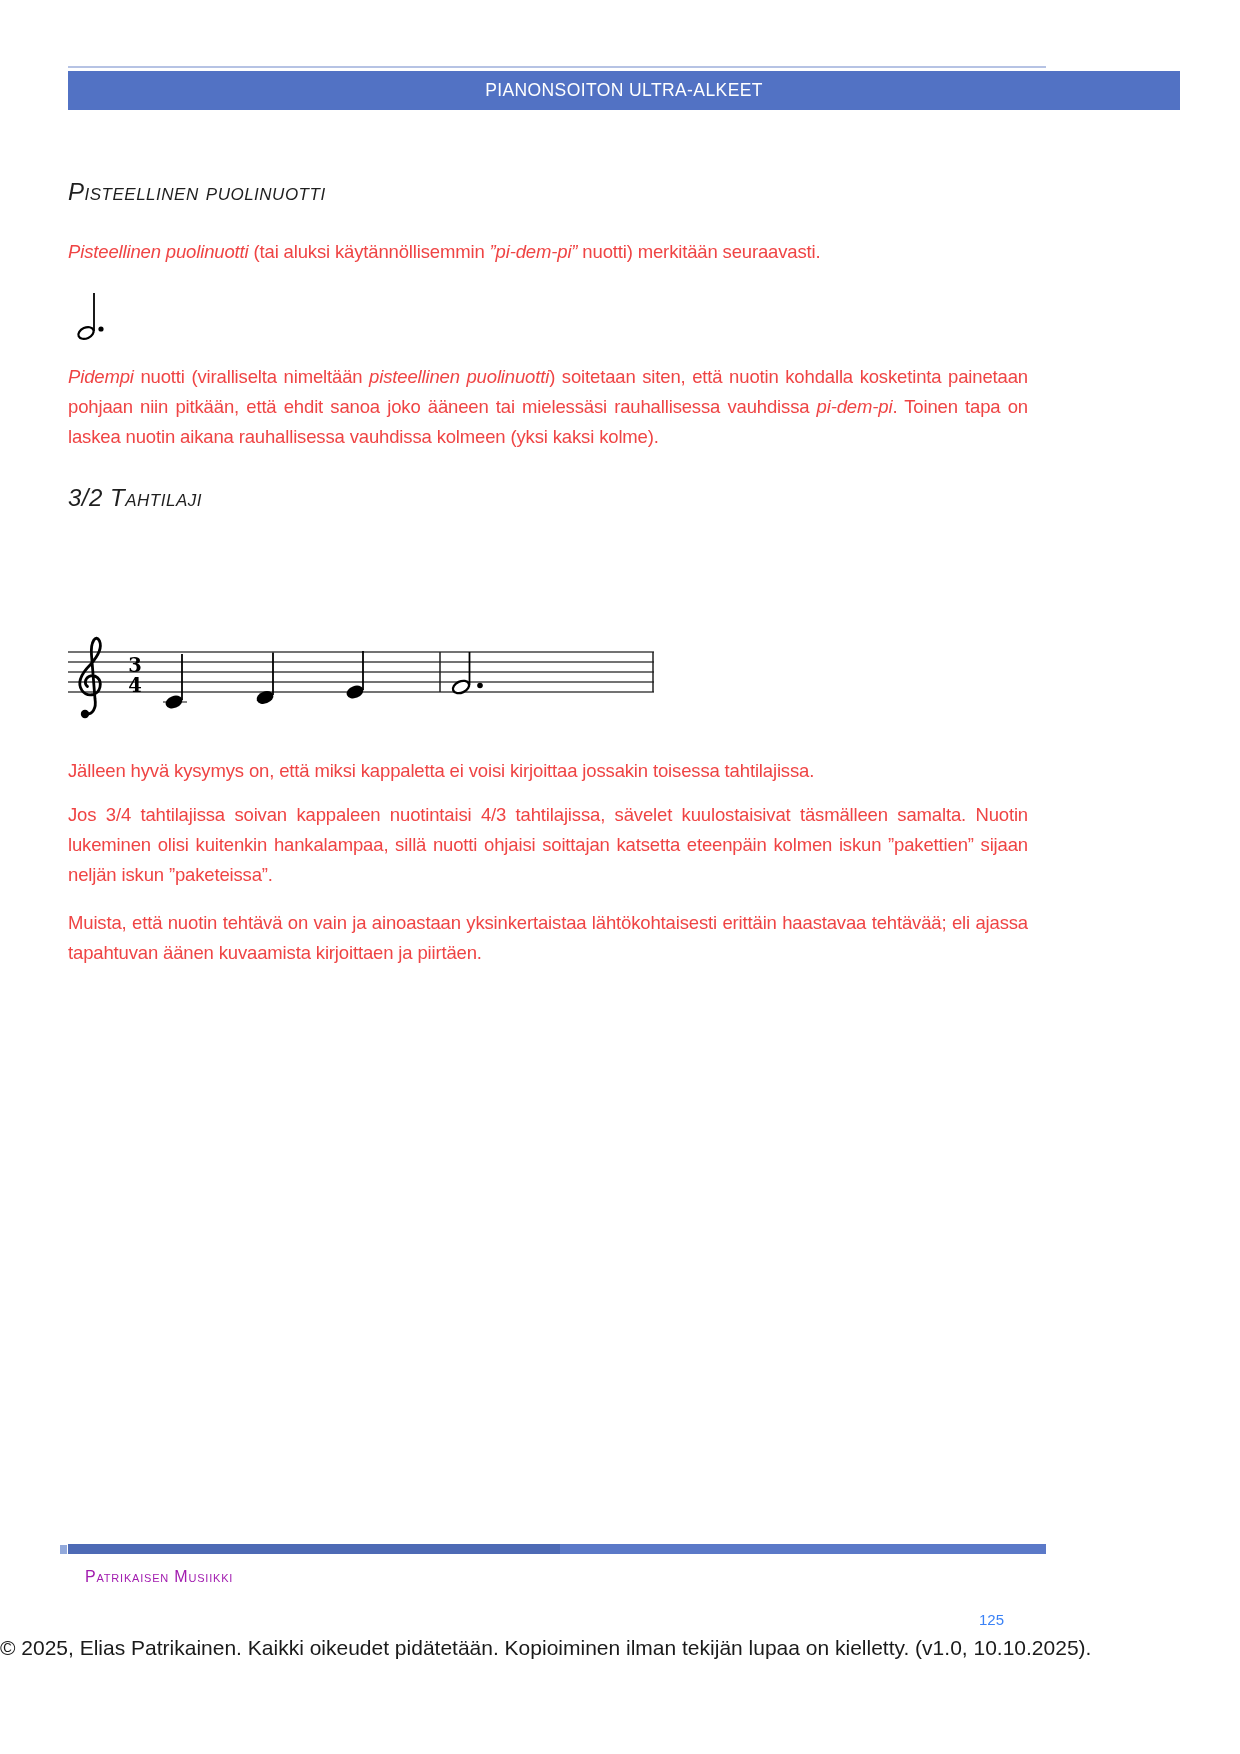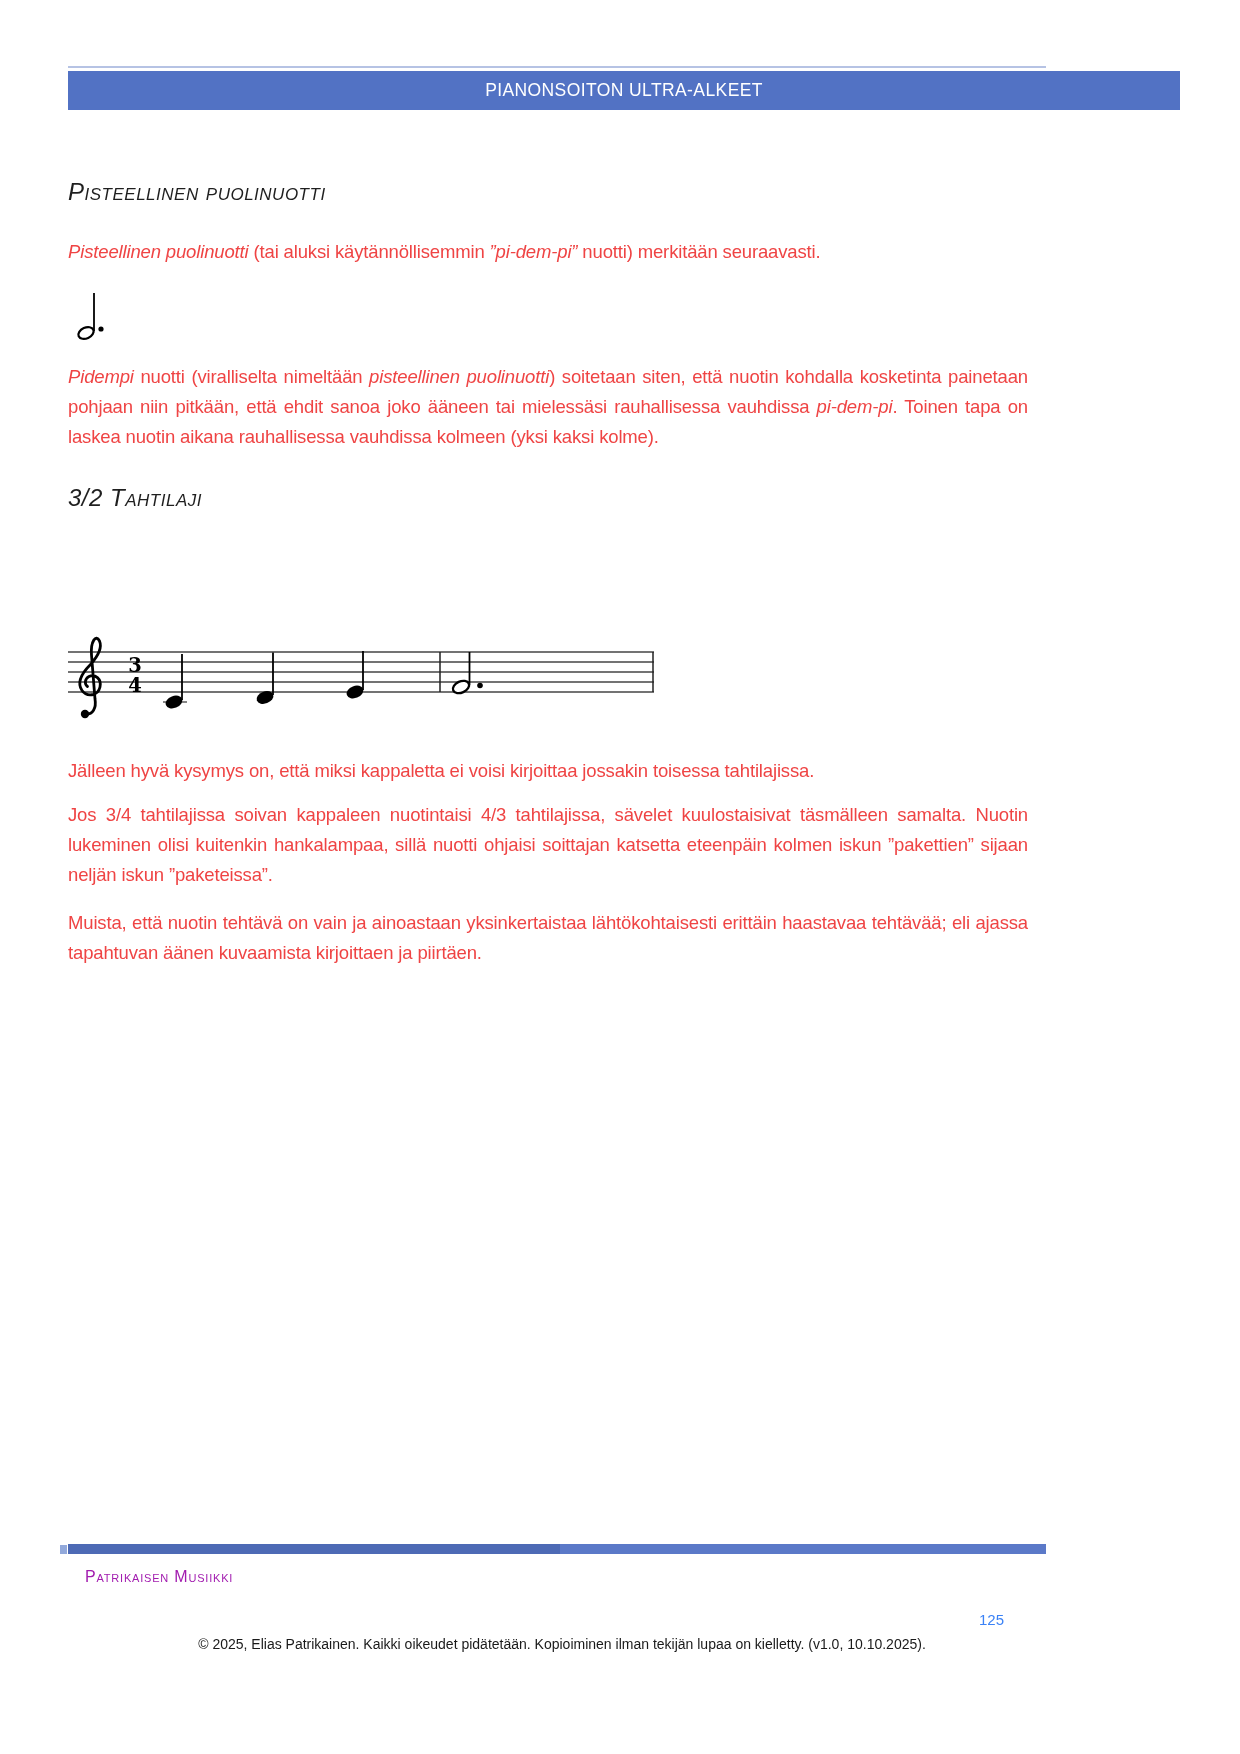--- a/index.html
+++ b/index.html
@@ -21,7 +21,7 @@
   .footer-left{left:85px;top:1568px;font-size:16px;color:#a21caf;font-variant:small-caps;
                letter-spacing:.8px;}
   .footer-page{left:920px;top:1570px;width:84px;text-align:right;font-size:15px;color:#3b82f6;margin-top:41px;}
-  .copyright{left:0;top:1636px;width:1124px;text-align:center;font-size:14px;color:#1a1a1a;}
+  .copyright{left:0;top:1636px;width:1124px;font-size:21px;color:#1a1a1a;}
   svg .staffline{stroke:#444;stroke-width:1.3;}
   svg .barline{stroke:#222;stroke-width:1.5;}
   svg .stem{stroke:#000;stroke-width:1.8;}

